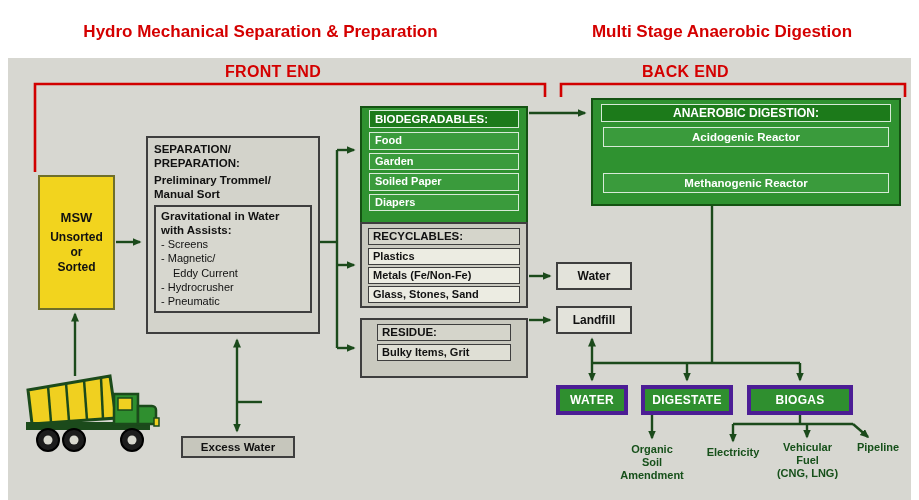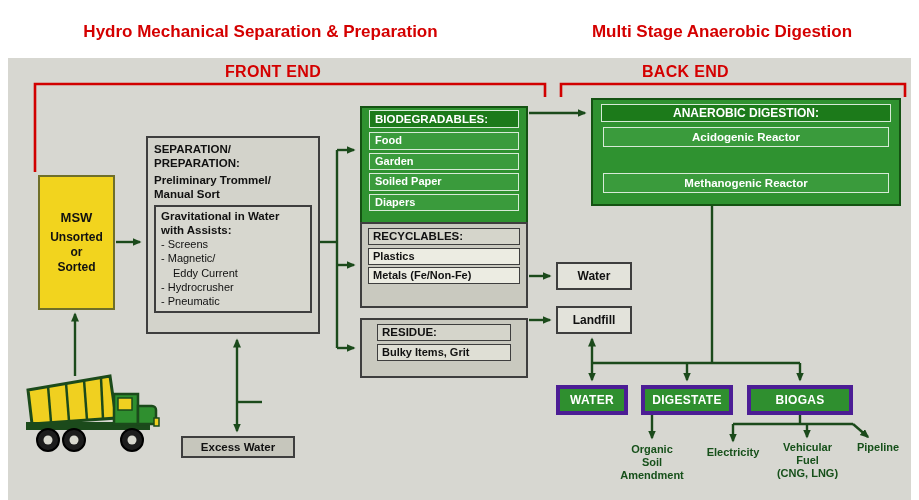--- a/index.html
+++ b/index.html
@@ -128,6 +128,7 @@
     <div class="gray-title">RECYCLABLES:</div>
     <div class="gray-item">Plastics</div>
     <div class="gray-item">Metals (Fe/Non-Fe)</div>
+    <div class="gray-item">Glass, Stones, Sand</div>
   </div>
 
   <div class="abs gray-container" style="left:360px;top:318px;width:168px;height:60px;padding:4px 15px;">

